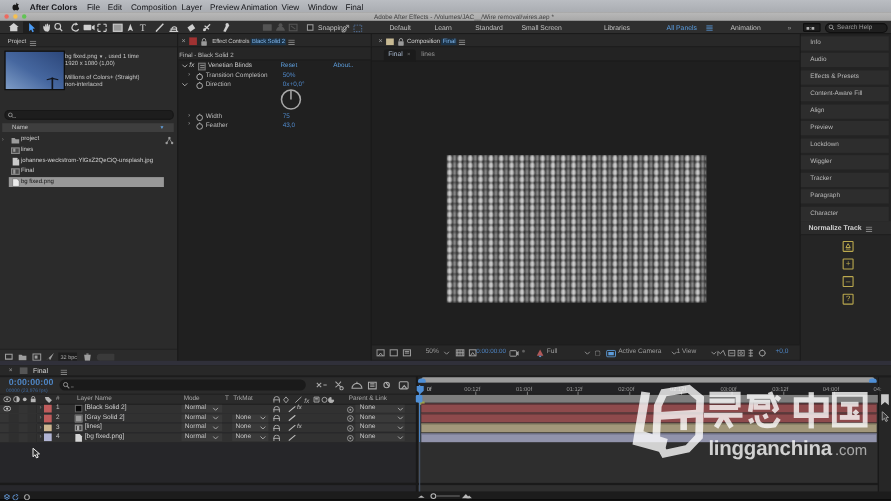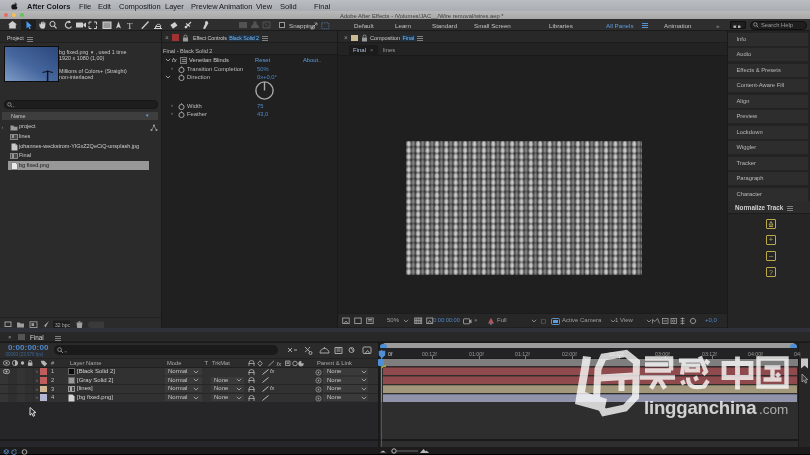--- a/index.html
+++ b/index.html
@@ -26,7 +26,7 @@
   <span style="position:absolute;left:181px;top:1px;">Preview</span>
   <span style="position:absolute;left:209px;top:1px;">Animation</span>
   <span style="position:absolute;left:246px;top:1px;">View</span>
-  <span style="position:absolute;left:270px;top:1px;">Solid</span>
+  <span style="position:absolute;left:270px;top:1px;">Window</span>
   <span style="position:absolute;left:304px;top:1px;">Final</span>
 </div>
 

